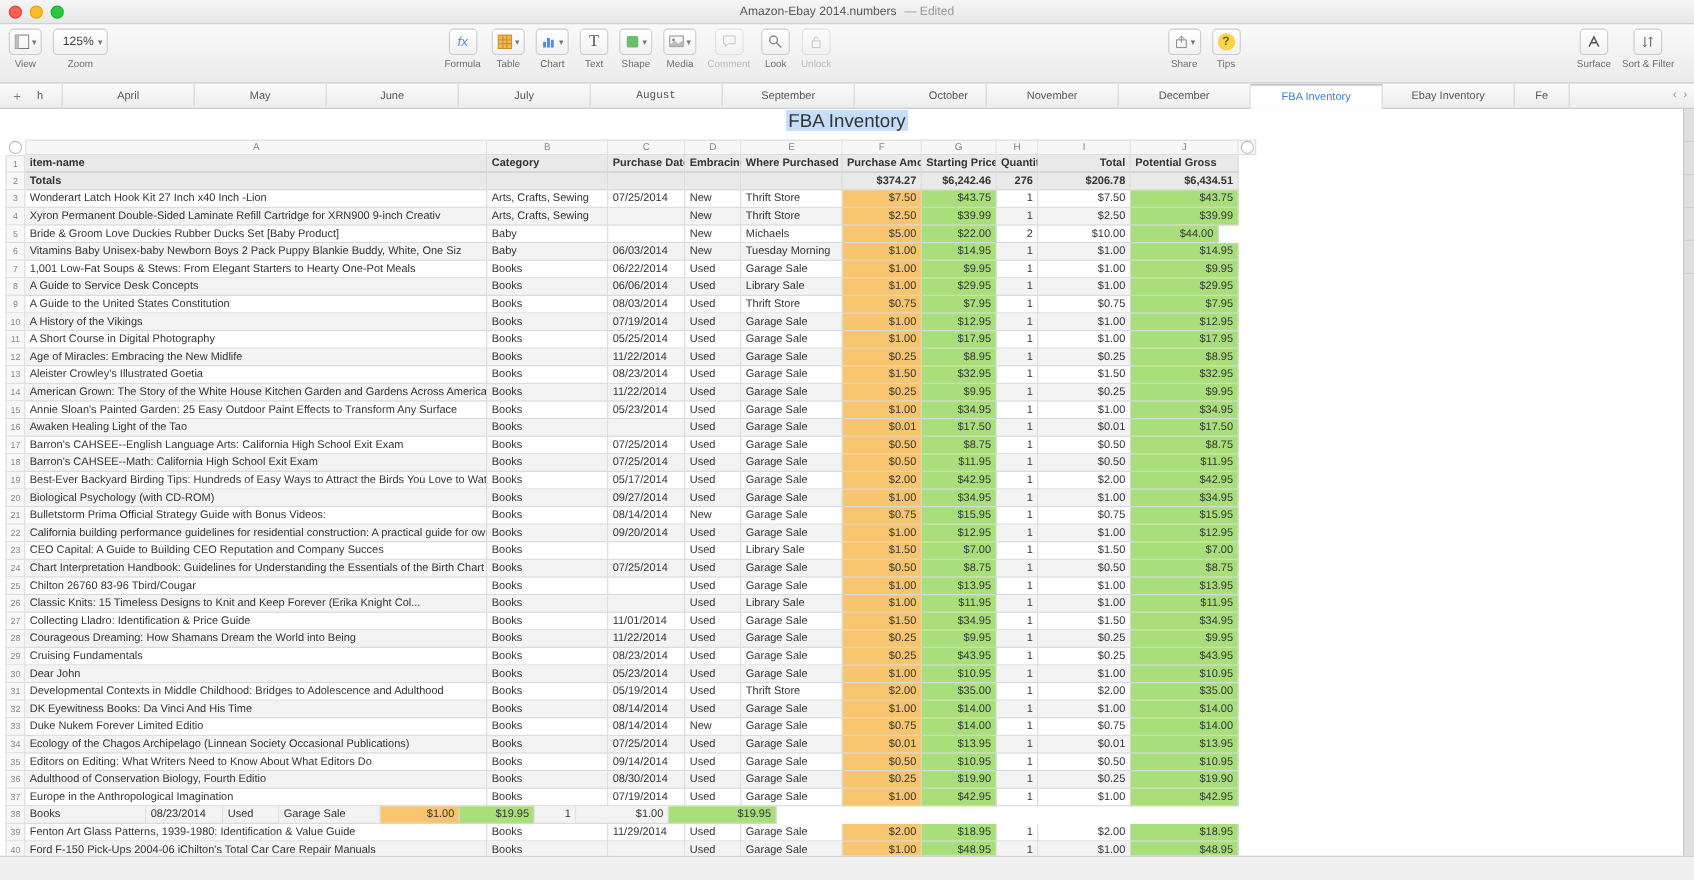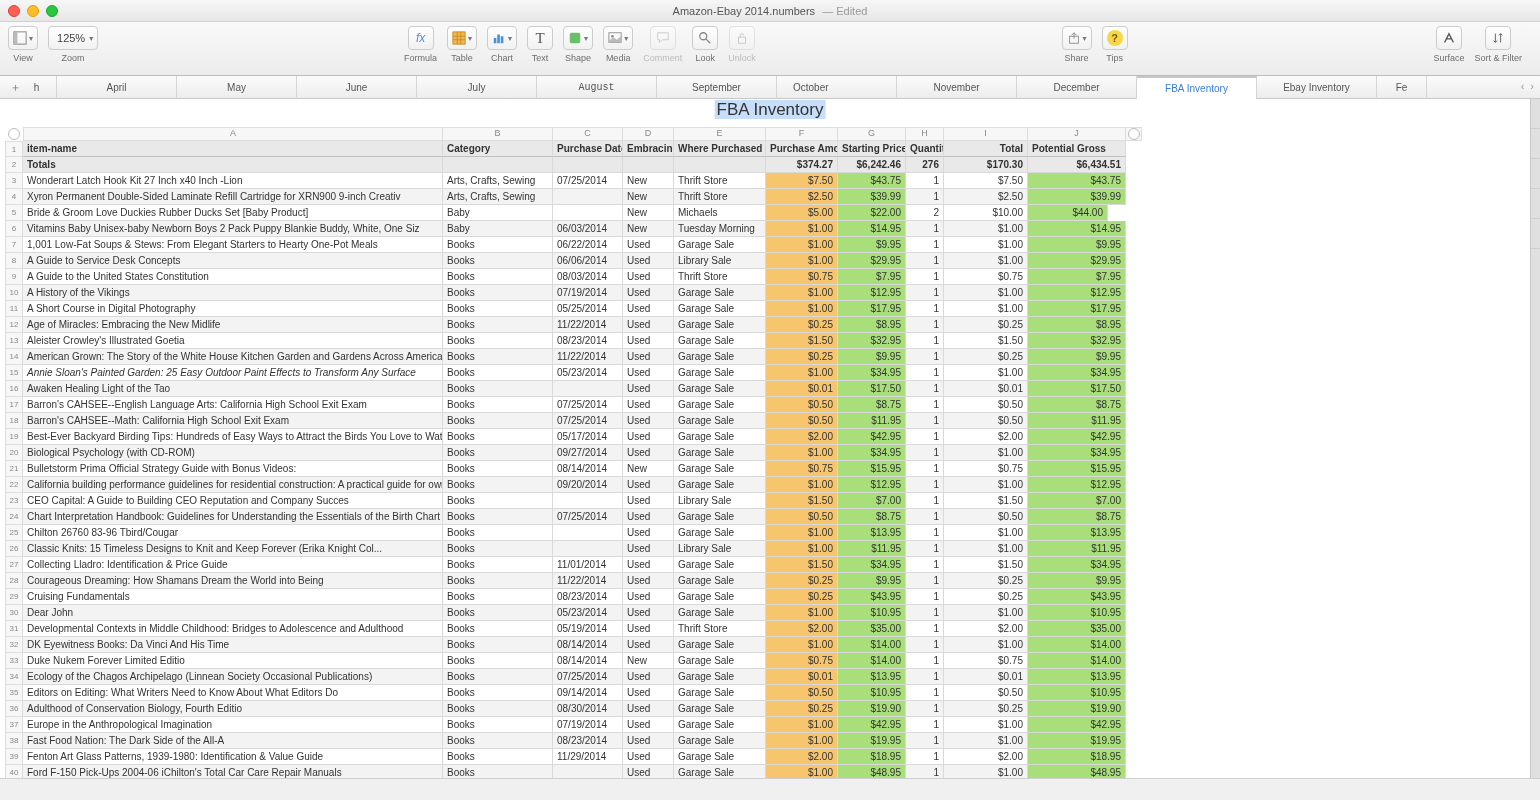--- a/index.html
+++ b/index.html
@@ -285,7 +285,7 @@
       <div class="tab" style="width: 120px; text-align: center;">July</div>
       <div class="tab" style="width: 120px; text-align: center; font-family: Liberation Mono, monospace;">August</div>
       <div class="tab" style="width: 120px; text-align: center;">September</div>
-      <div class="tab" style="width: 120px; text-align: left;">October</div>
+      <div class="tab" style="width: 120px; text-align: right;">October</div>
       <div class="tab" style="width: 120px; text-align: center;">November</div>
       <div class="tab" style="width: 120px; text-align: center;">December</div>
       <div class="tab active" style="width: 120px; text-align: center;">FBA Inventory</div>

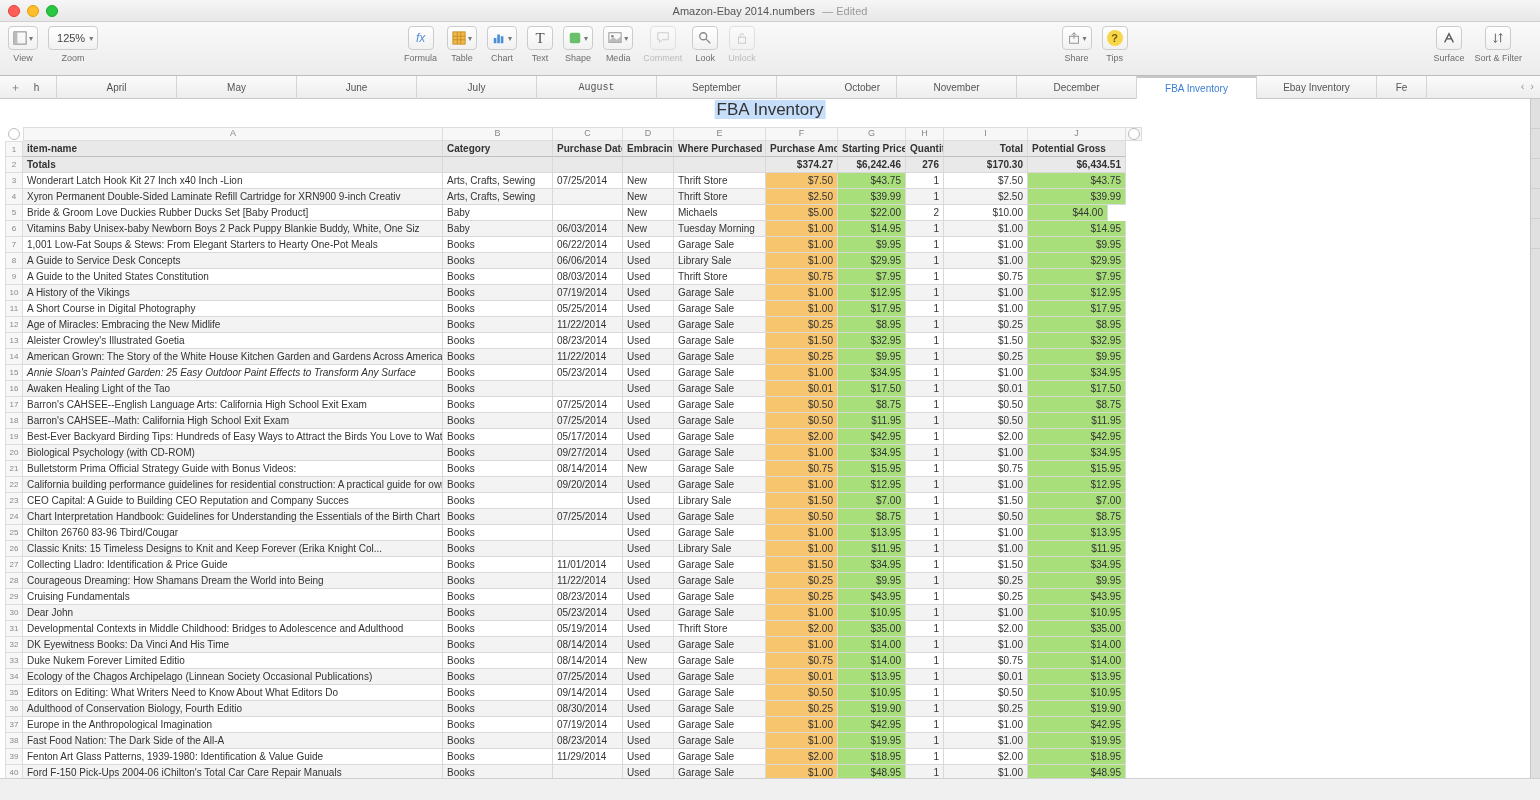--- a/index.html
+++ b/index.html
@@ -386,7 +386,7 @@
             <div class="cell col-F colF" style="width: 72px;">$374.27</div>
             <div class="cell col-G colG" style="width: 68px;">$6,242.46</div>
             <div class="cell col-H num" style="width: 38px;">276</div>
-            <div class="cell col-I num" style="width: 84px;">$170.30</div>
+            <div class="cell col-I num" style="width: 84px;">$206.78</div>
             <div class="cell col-J colJ" style="width: 98px;">$6,434.51</div>
           </div>
           <div class="row ">

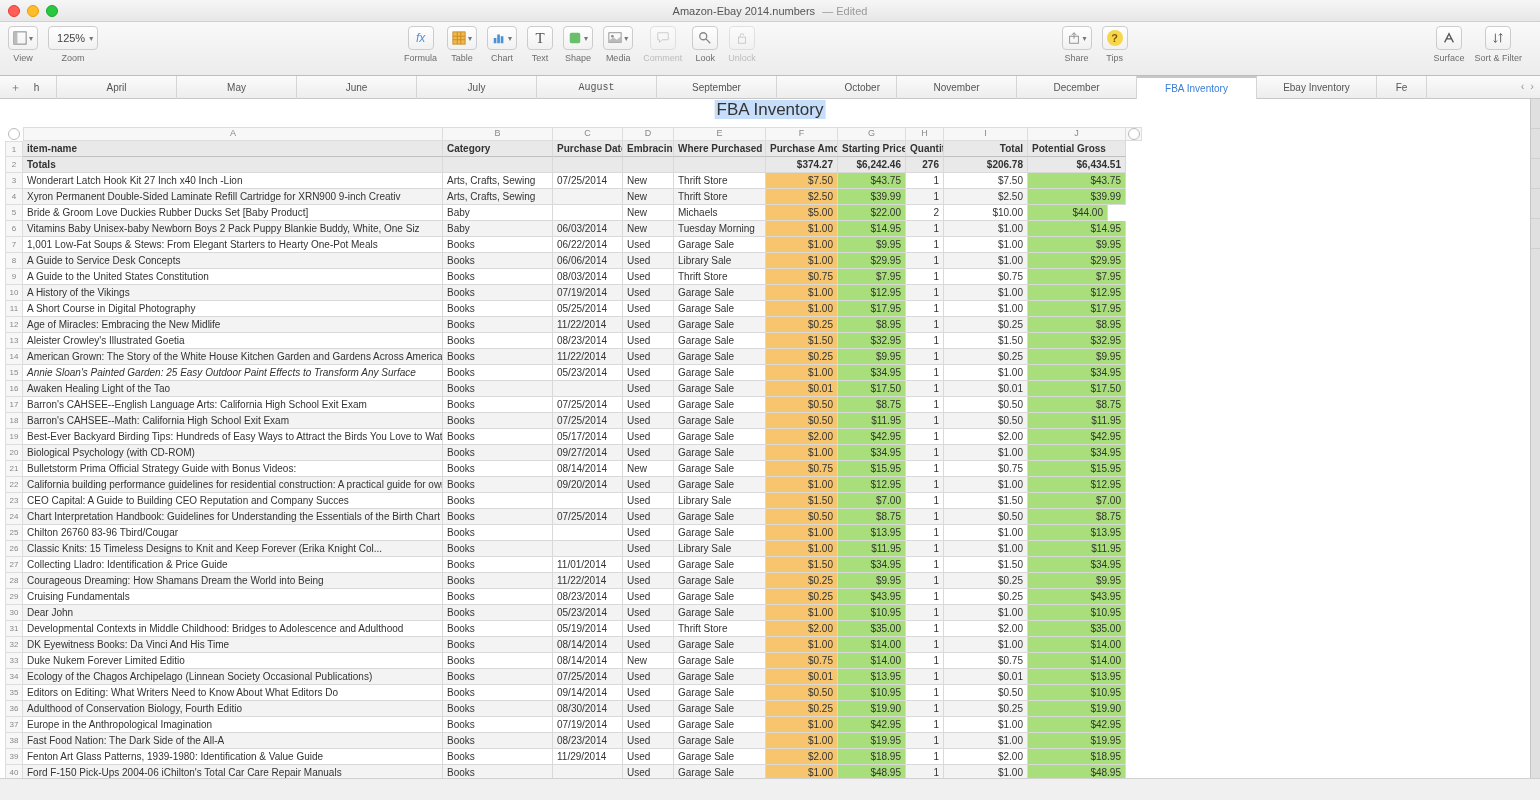--- a/index.html
+++ b/index.html
@@ -534,7 +534,7 @@
             <div class="cell col-J colJ" style="width: 98px;">$9.95</div>
           </div>
           <div class="row ">
-            <div class="cell col-A" style="width: 420px; font-style: italic;">Annie Sloan's Painted Garden: 25 Easy Outdoor Paint Effects to Transform Any Surface</div>
+            <div class="cell col-A" style="width: 420px;">Annie Sloan's Painted Garden: 25 Easy Outdoor Paint Effects to Transform Any Surface</div>
             <div class="cell col-B" style="width: 110px;">Books</div>
             <div class="cell col-C" style="width: 70px;">05/23/2014</div>
             <div class="cell col-D" style="width: 51px;">Used</div>

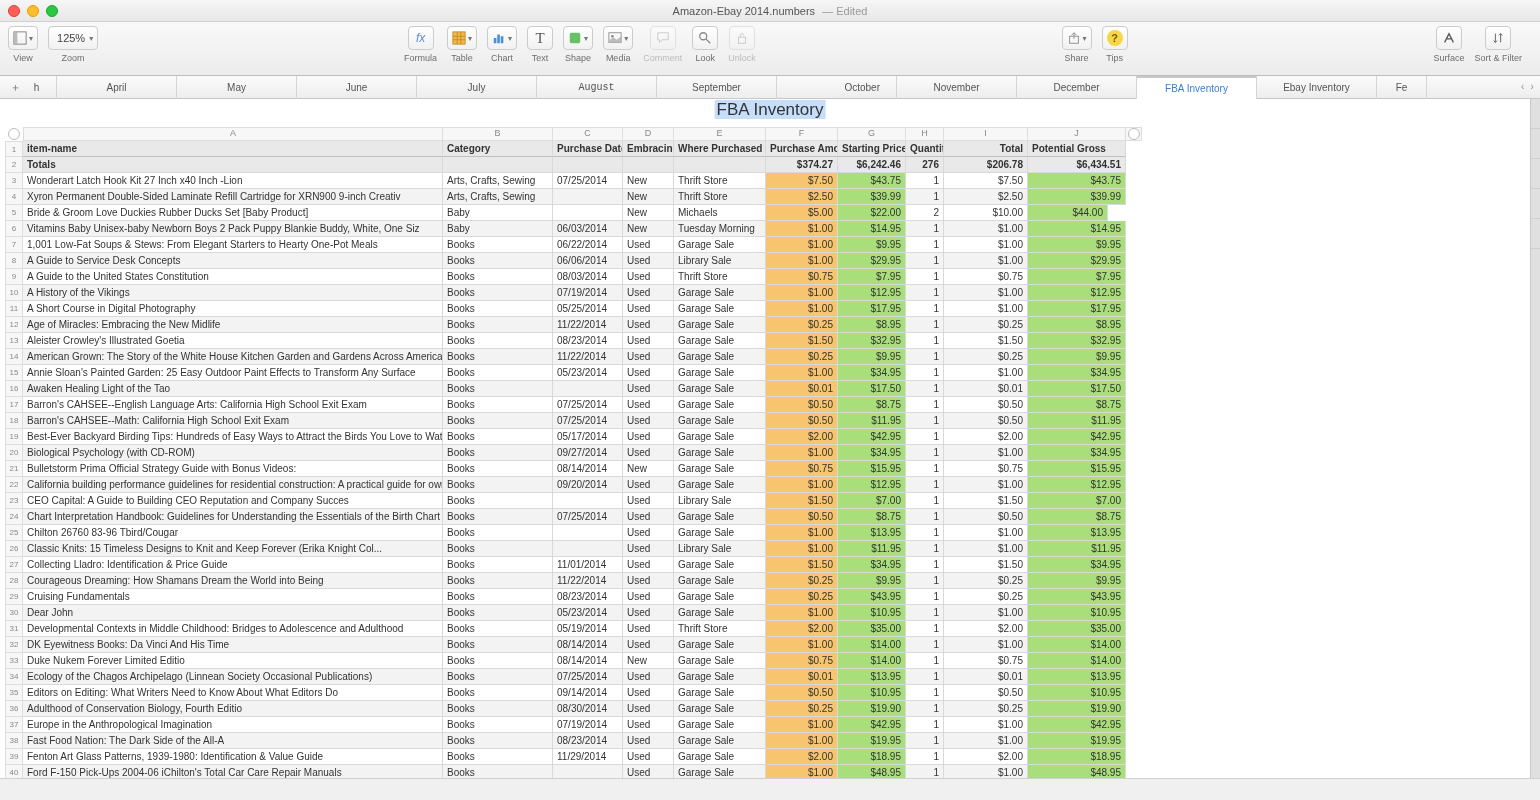--- a/index.html
+++ b/index.html
@@ -810,7 +810,6 @@
             <div class="cell col-J colJ" style="width: 98px;">$42.95</div>
           </div>
           <div class="row zebra">
-            <div class="cell col-A" style="width: 420px;">Fast Food Nation: The Dark Side of the All-A</div>
             <div class="cell col-B" style="width: 110px;">Books</div>
             <div class="cell col-C" style="width: 70px;">08/23/2014</div>
             <div class="cell col-D" style="width: 51px;">Used</div>

